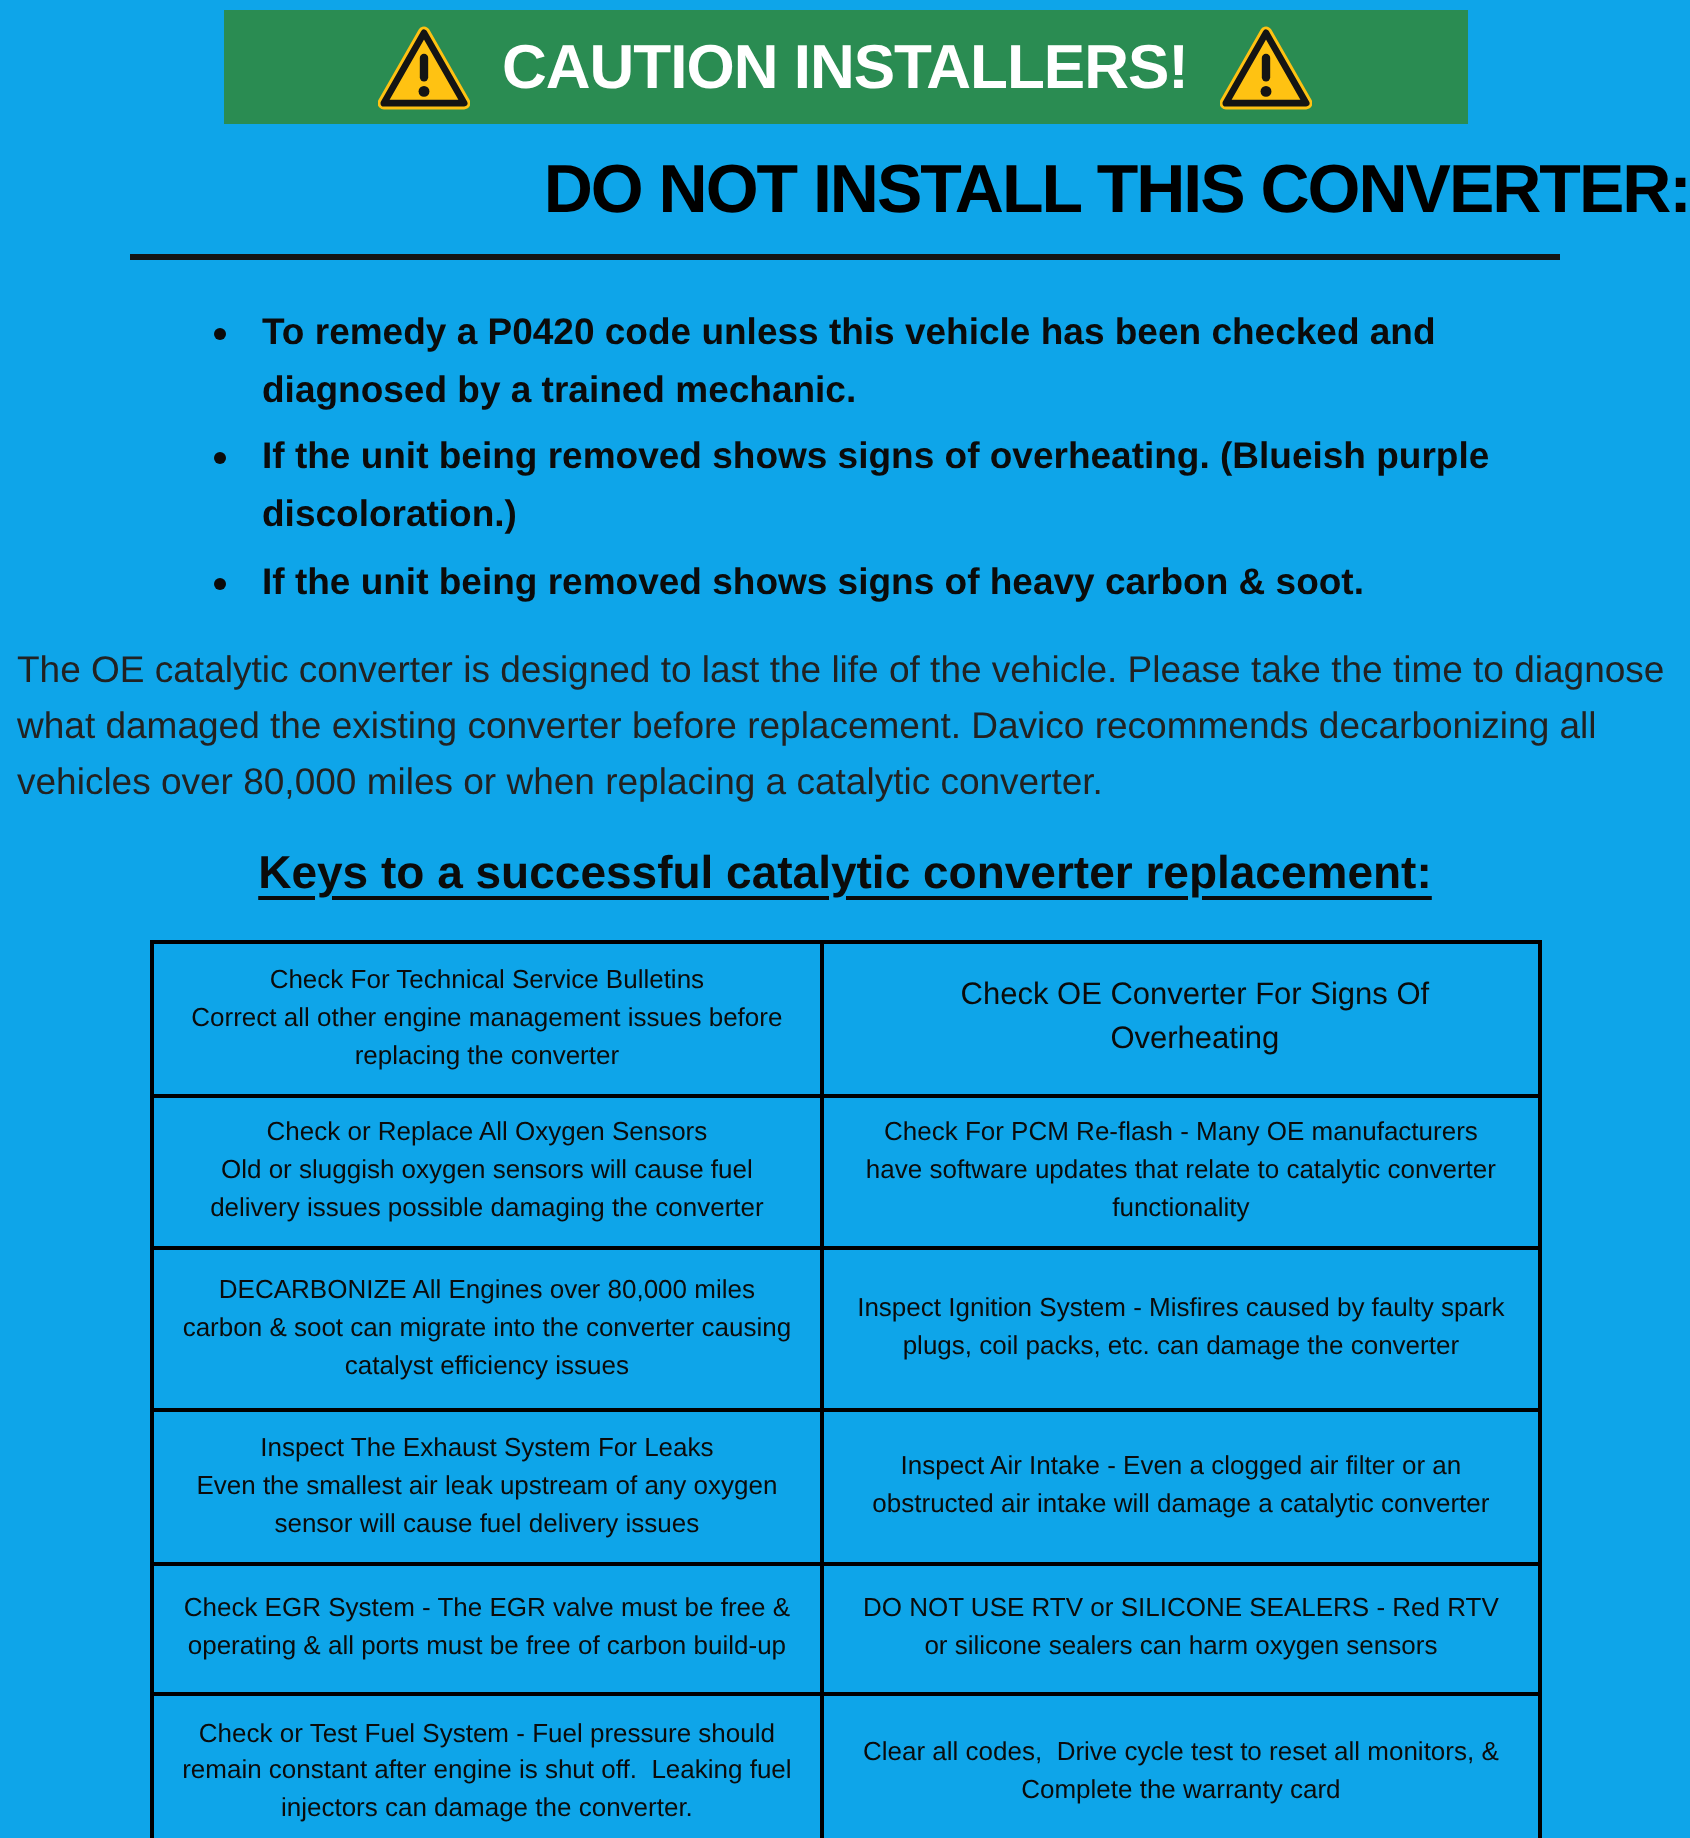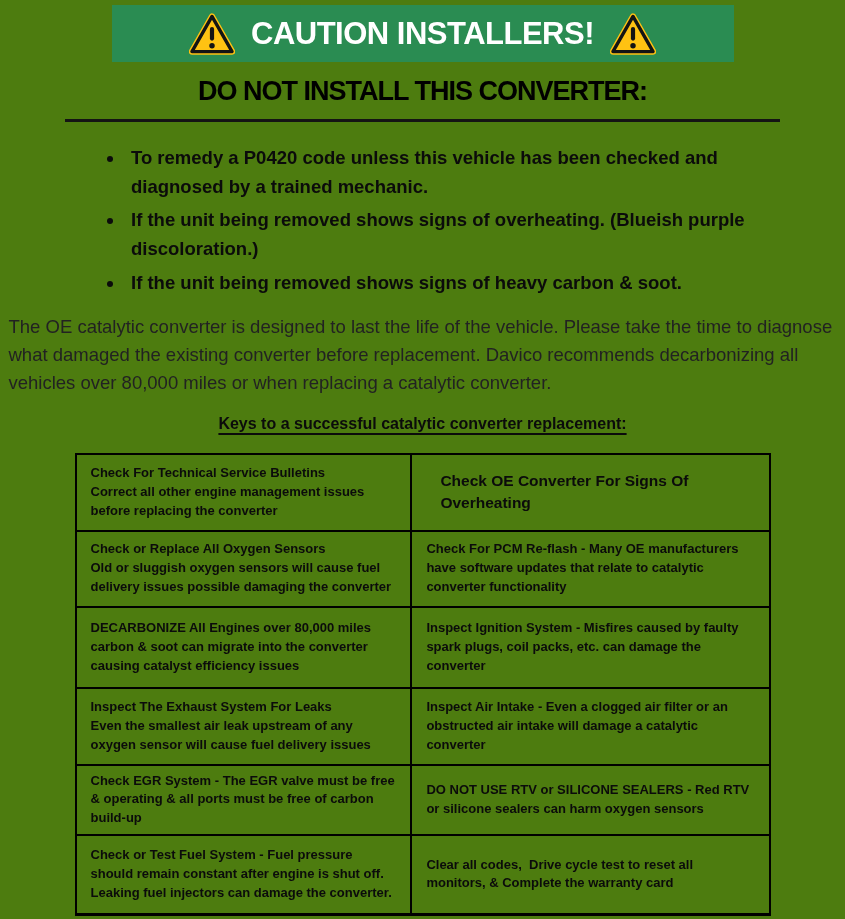--- a/index.html
+++ b/index.html
@@ -14,7 +14,7 @@
     width: 845px;
     height: 919px;
     margin: 0 auto;
-    background: #4d7c0f;
+    background: #0ea5e9;
     overflow: hidden;
   }
 

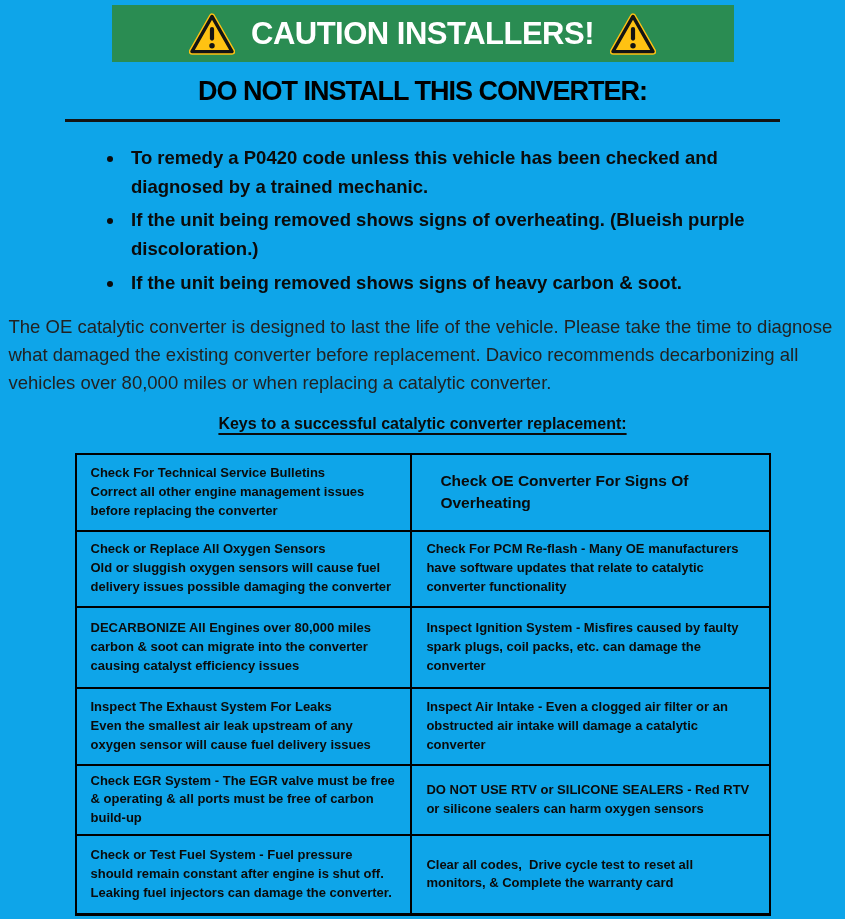--- a/index.html
+++ b/index.html
@@ -41,8 +41,8 @@
   
   .main-title {
     margin: 14px 0 12px 0;
-    text-align: center;
-    font-size: 27px;
+    text-align: right;
+    font-size: 34px;
     font-weight: bold;
     letter-spacing: -1px;
     color: #000000;

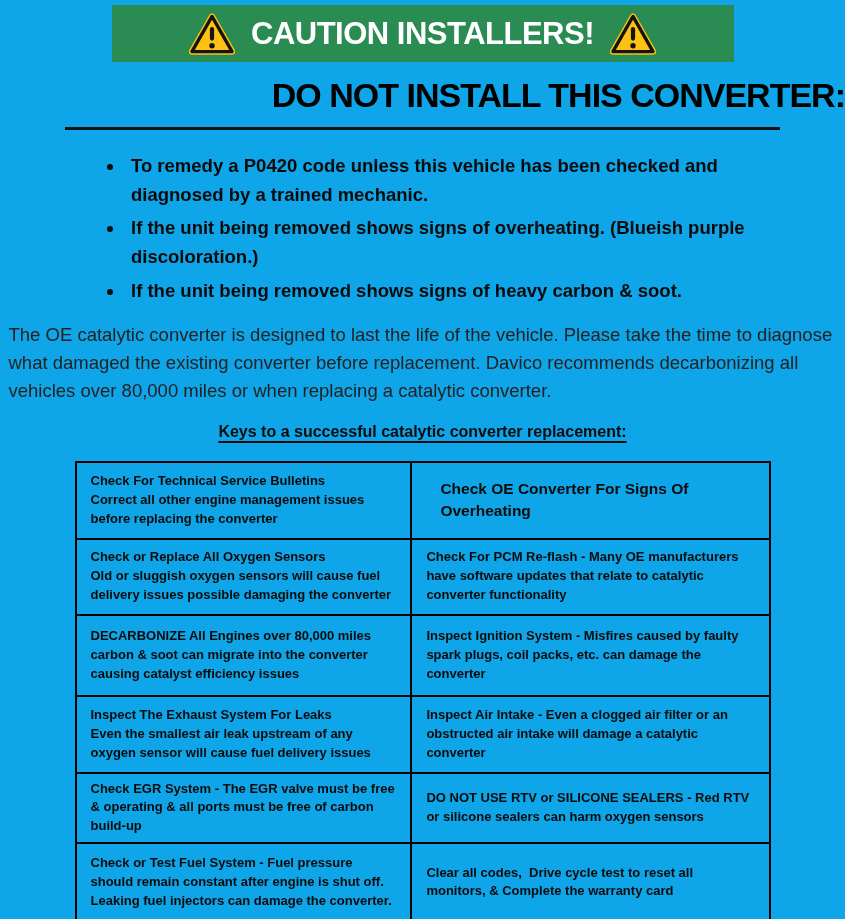--- a/index.html
+++ b/index.html
@@ -82,7 +82,7 @@
   .keys-heading {
     margin: 18px 0 20px 0;
     text-align: center;
-    font-size: 16px;
+    font-size: 23px;
     font-weight: bold;
     color: #0b0b0b;
     text-decoration: underline;

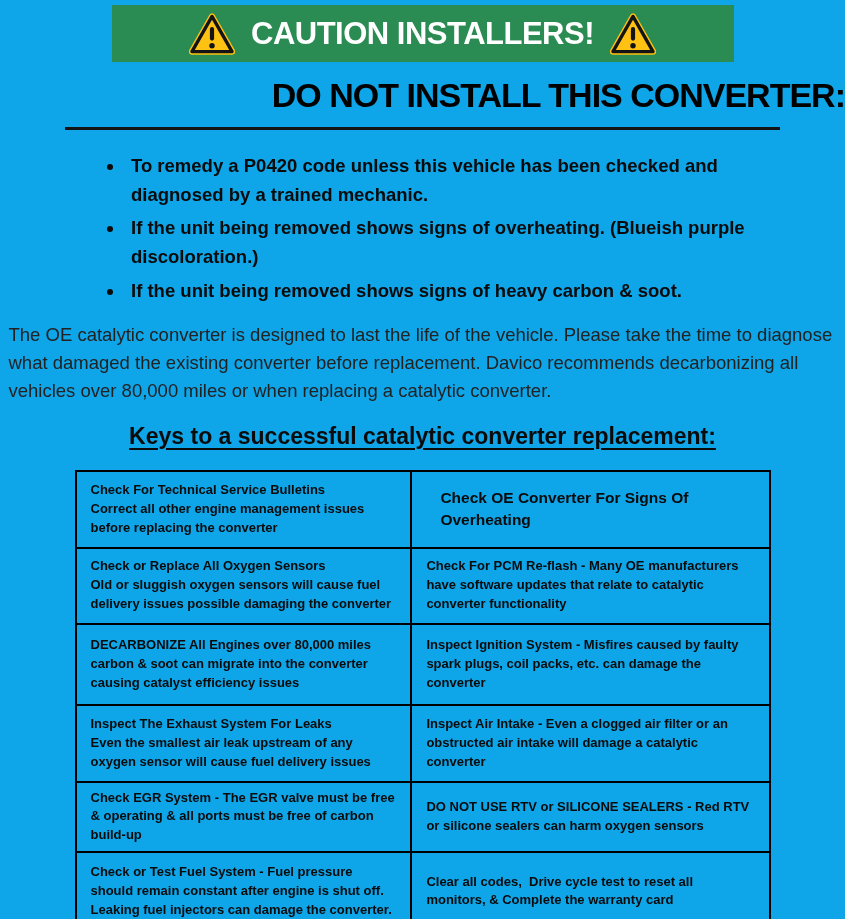--- a/index.html
+++ b/index.html
@@ -101,9 +101,10 @@
   }
   .keys-table td {
     border: 2px solid #000;
+    text-align: center;
     vertical-align: middle;
     padding: 6px 14px;
-    font-weight: bold;
+    font-weight: normal;
     font-size: 13px;
     line-height: 1.45;
     color: #0b0b0b;

